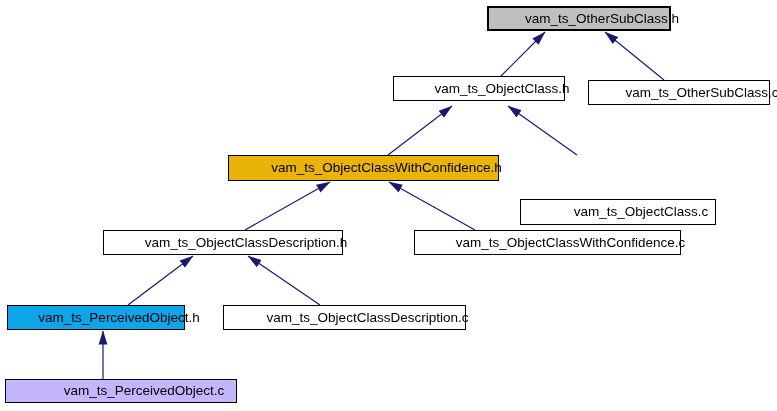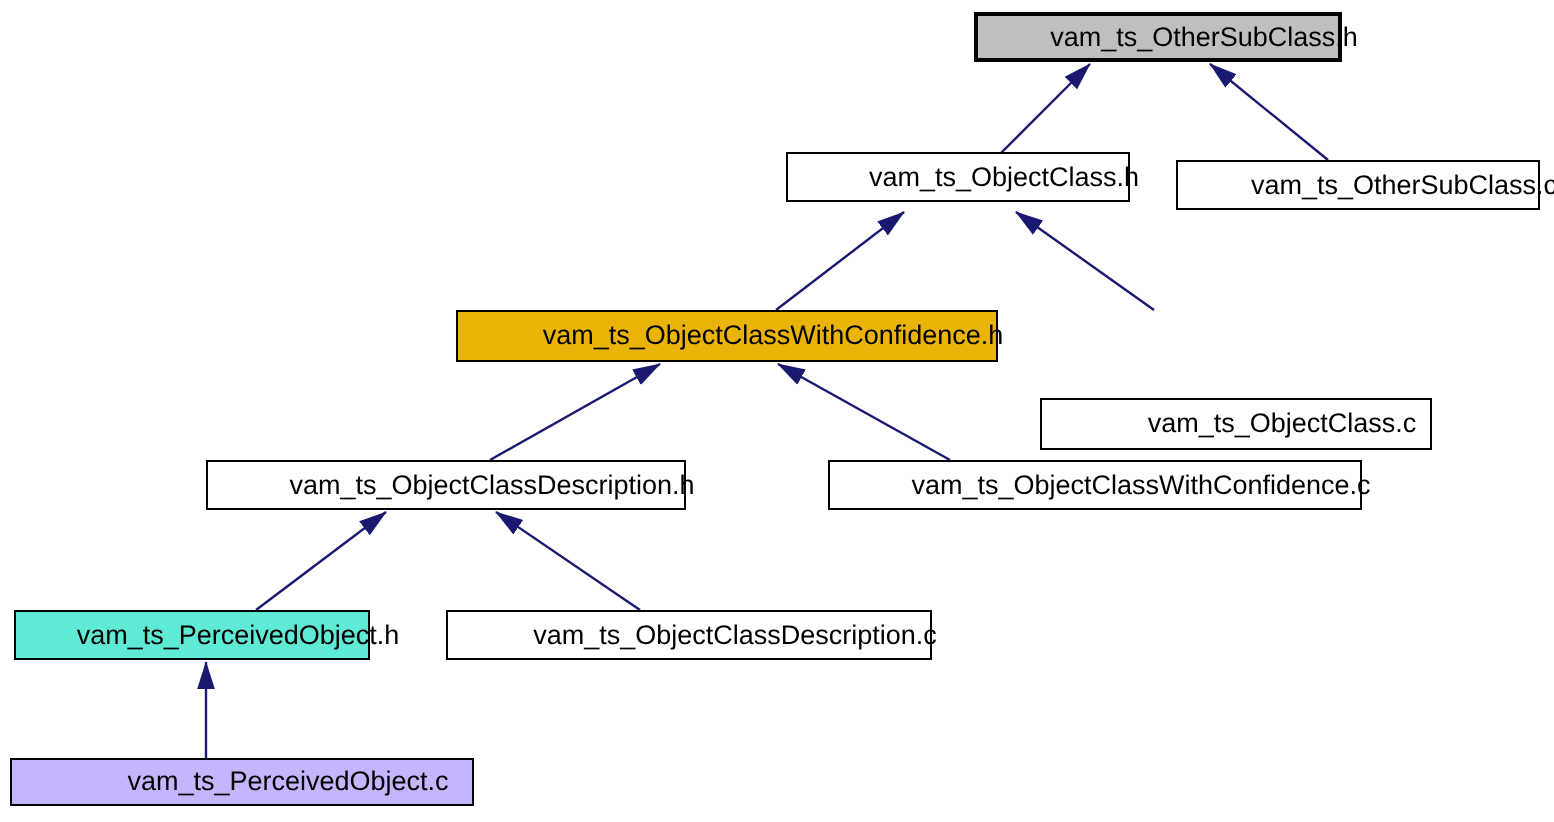--- a/index.html
+++ b/index.html
@@ -72,7 +72,7 @@
       <div class="node" style="left: 520px; top: 155px; width: 196px; height: 26px; background: rgb(255, 255, 255); border-color: rgb(0, 0, 0); margin-top: 44px;">vam_ts_ObjectClass.c</div>
       <div class="node" style="left: 103px; top: 230px; width: 240px; height: 25px; background: rgb(255, 255, 255); border-color: rgb(0, 0, 0);">vam_ts_ObjectClassDescription.h</div>
       <div class="node" style="left: 368px; top: 230px; width: 267px; height: 25px; background: rgb(255, 255, 255); border-color: rgb(0, 0, 0); margin-left: 46px;">vam_ts_ObjectClassWithConfidence.c</div>
-      <div class="node" style="left: 7px; top: 305px; width: 178px; height: 25px; background: #5eead4; border-color: rgb(0, 0, 0);">vam_ts_PerceivedObject.h</div>
+      <div class="node" style="left: 7px; top: 305px; width: 178px; height: 25px; background: #0ea5e9; border-color: rgb(0, 0, 0);">vam_ts_PerceivedObject.h</div>
       <div class="node" style="left: 223px; top: 305px; width: 243px; height: 25px; background: rgb(255, 255, 255); border-color: rgb(0, 0, 0); text-align: center;">vam_ts_ObjectClassDescription.c</div>
       <div class="node" style="left: 5px; top: 379px; width: 232px; height: 24px; background: #c4b5fd; border-color: rgb(0, 0, 0);">vam_ts_PerceivedObject.c</div>
     </div>

